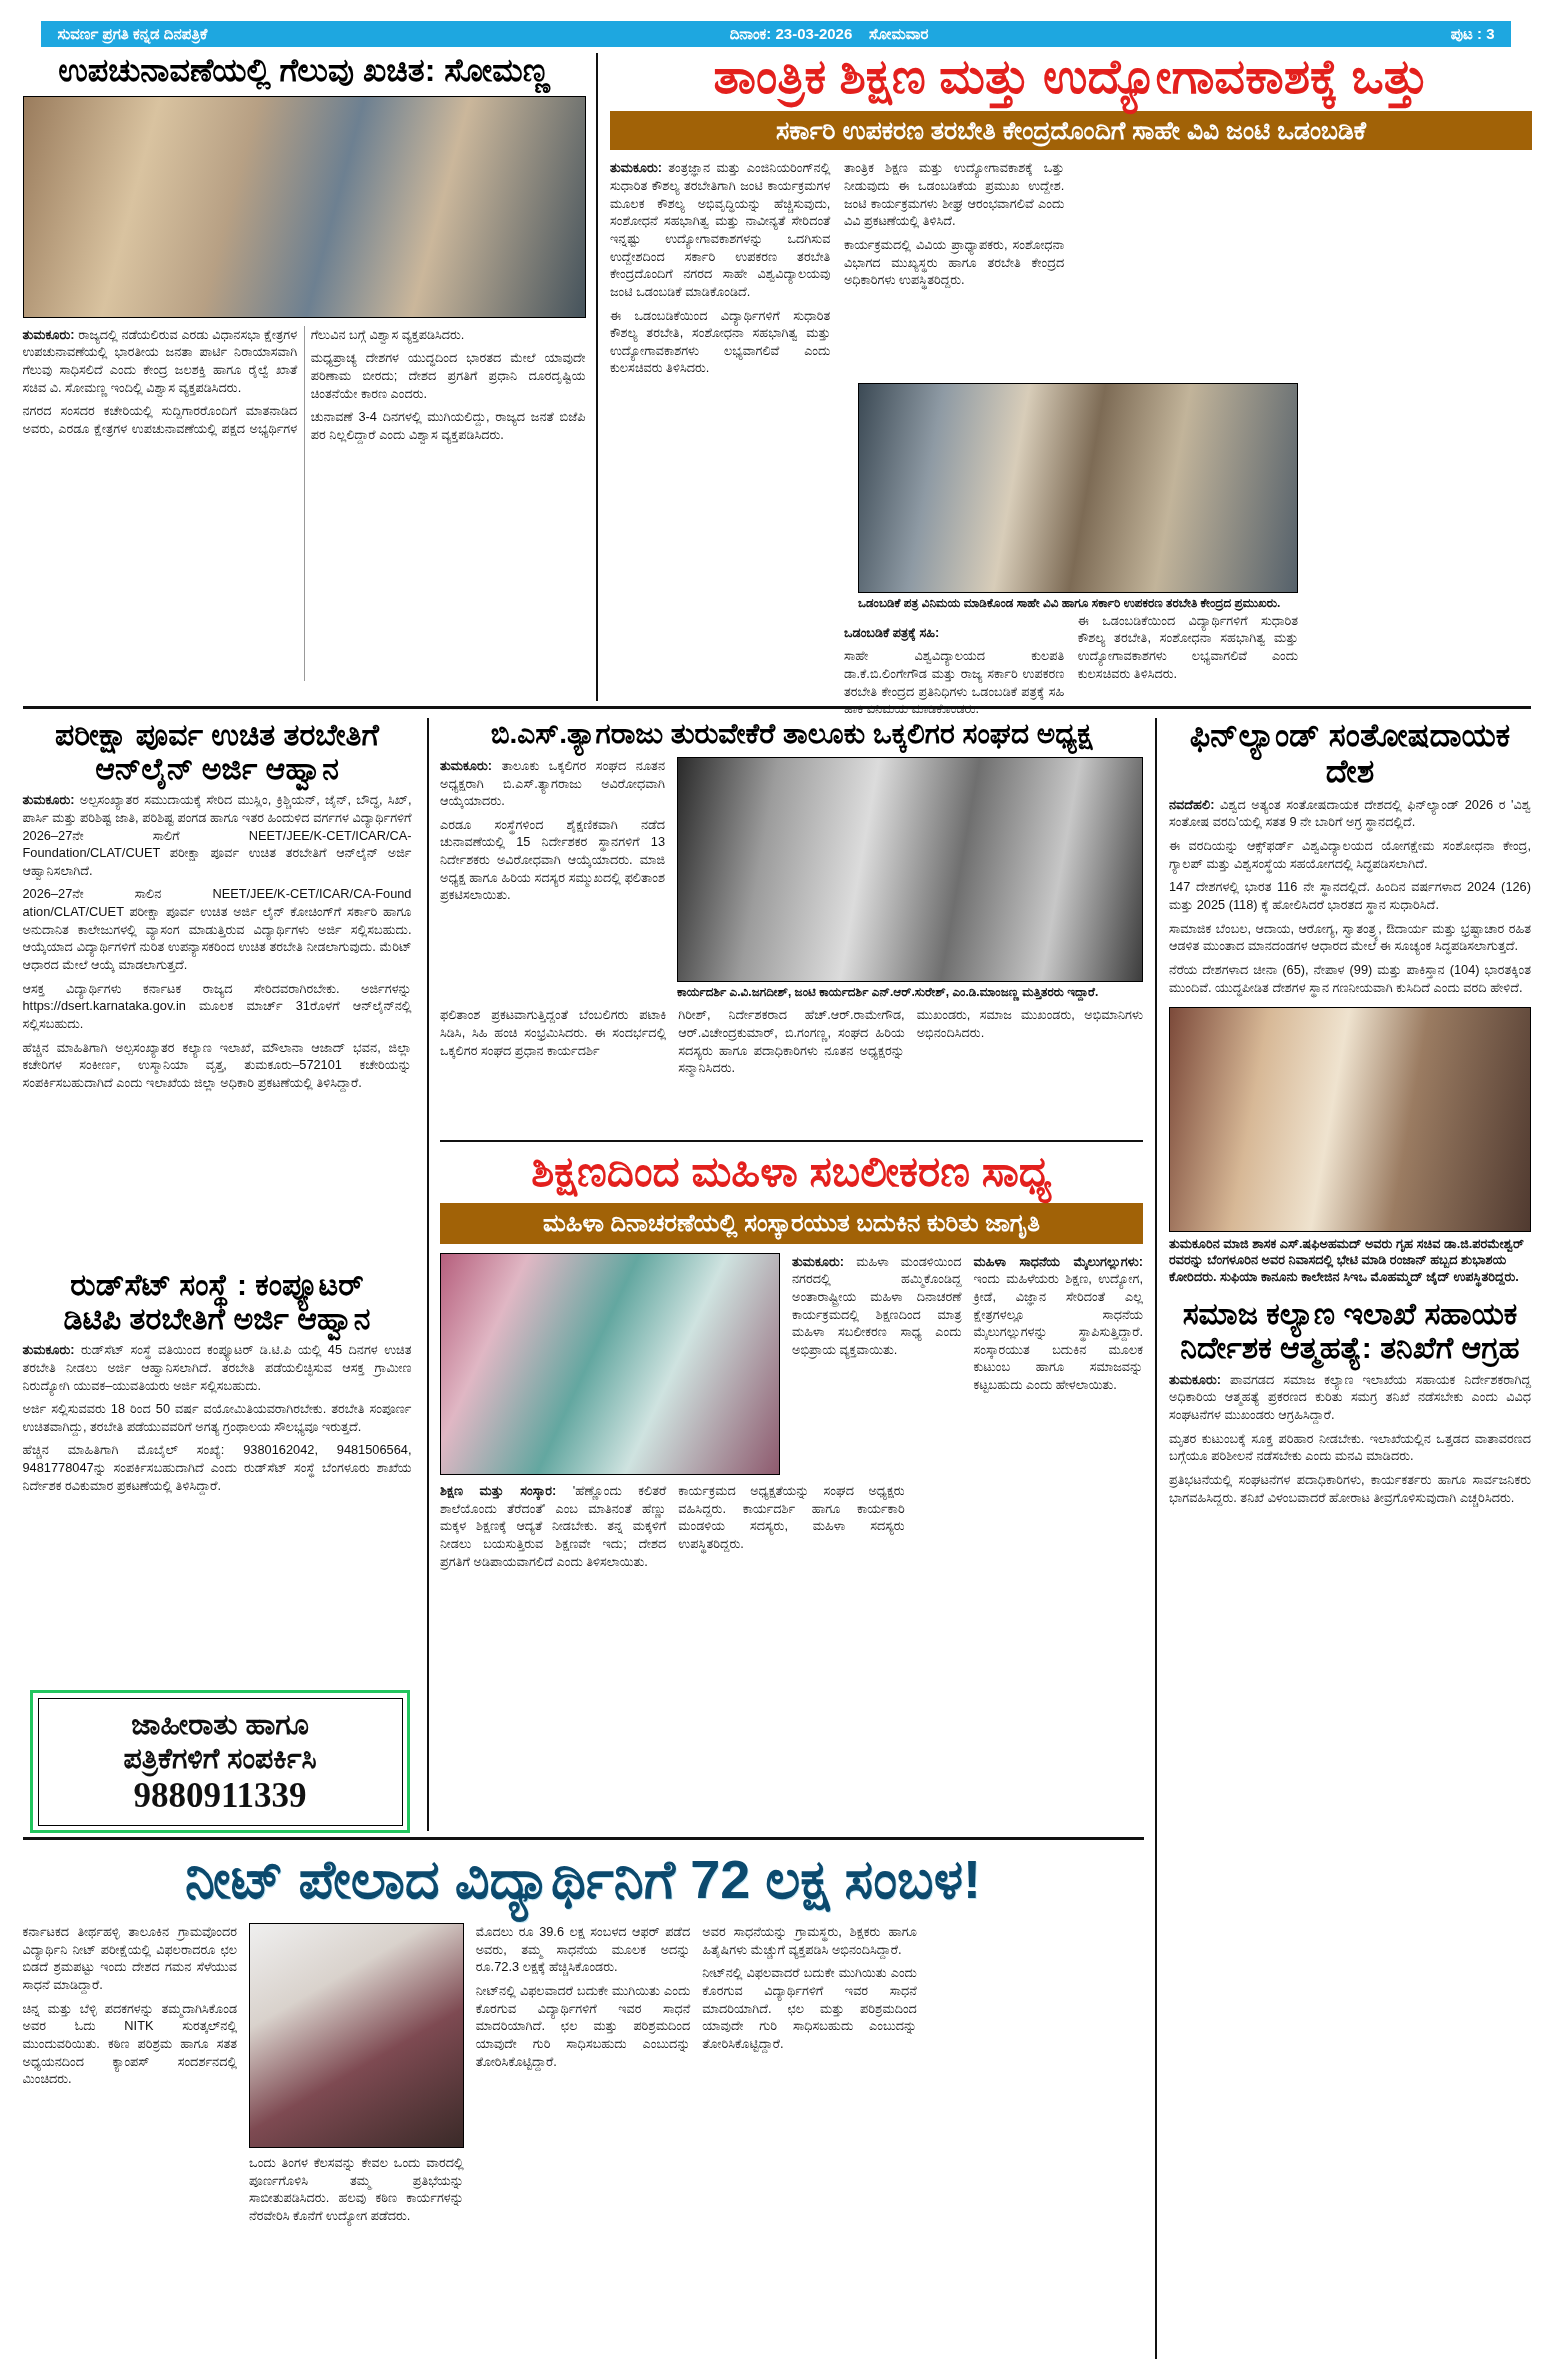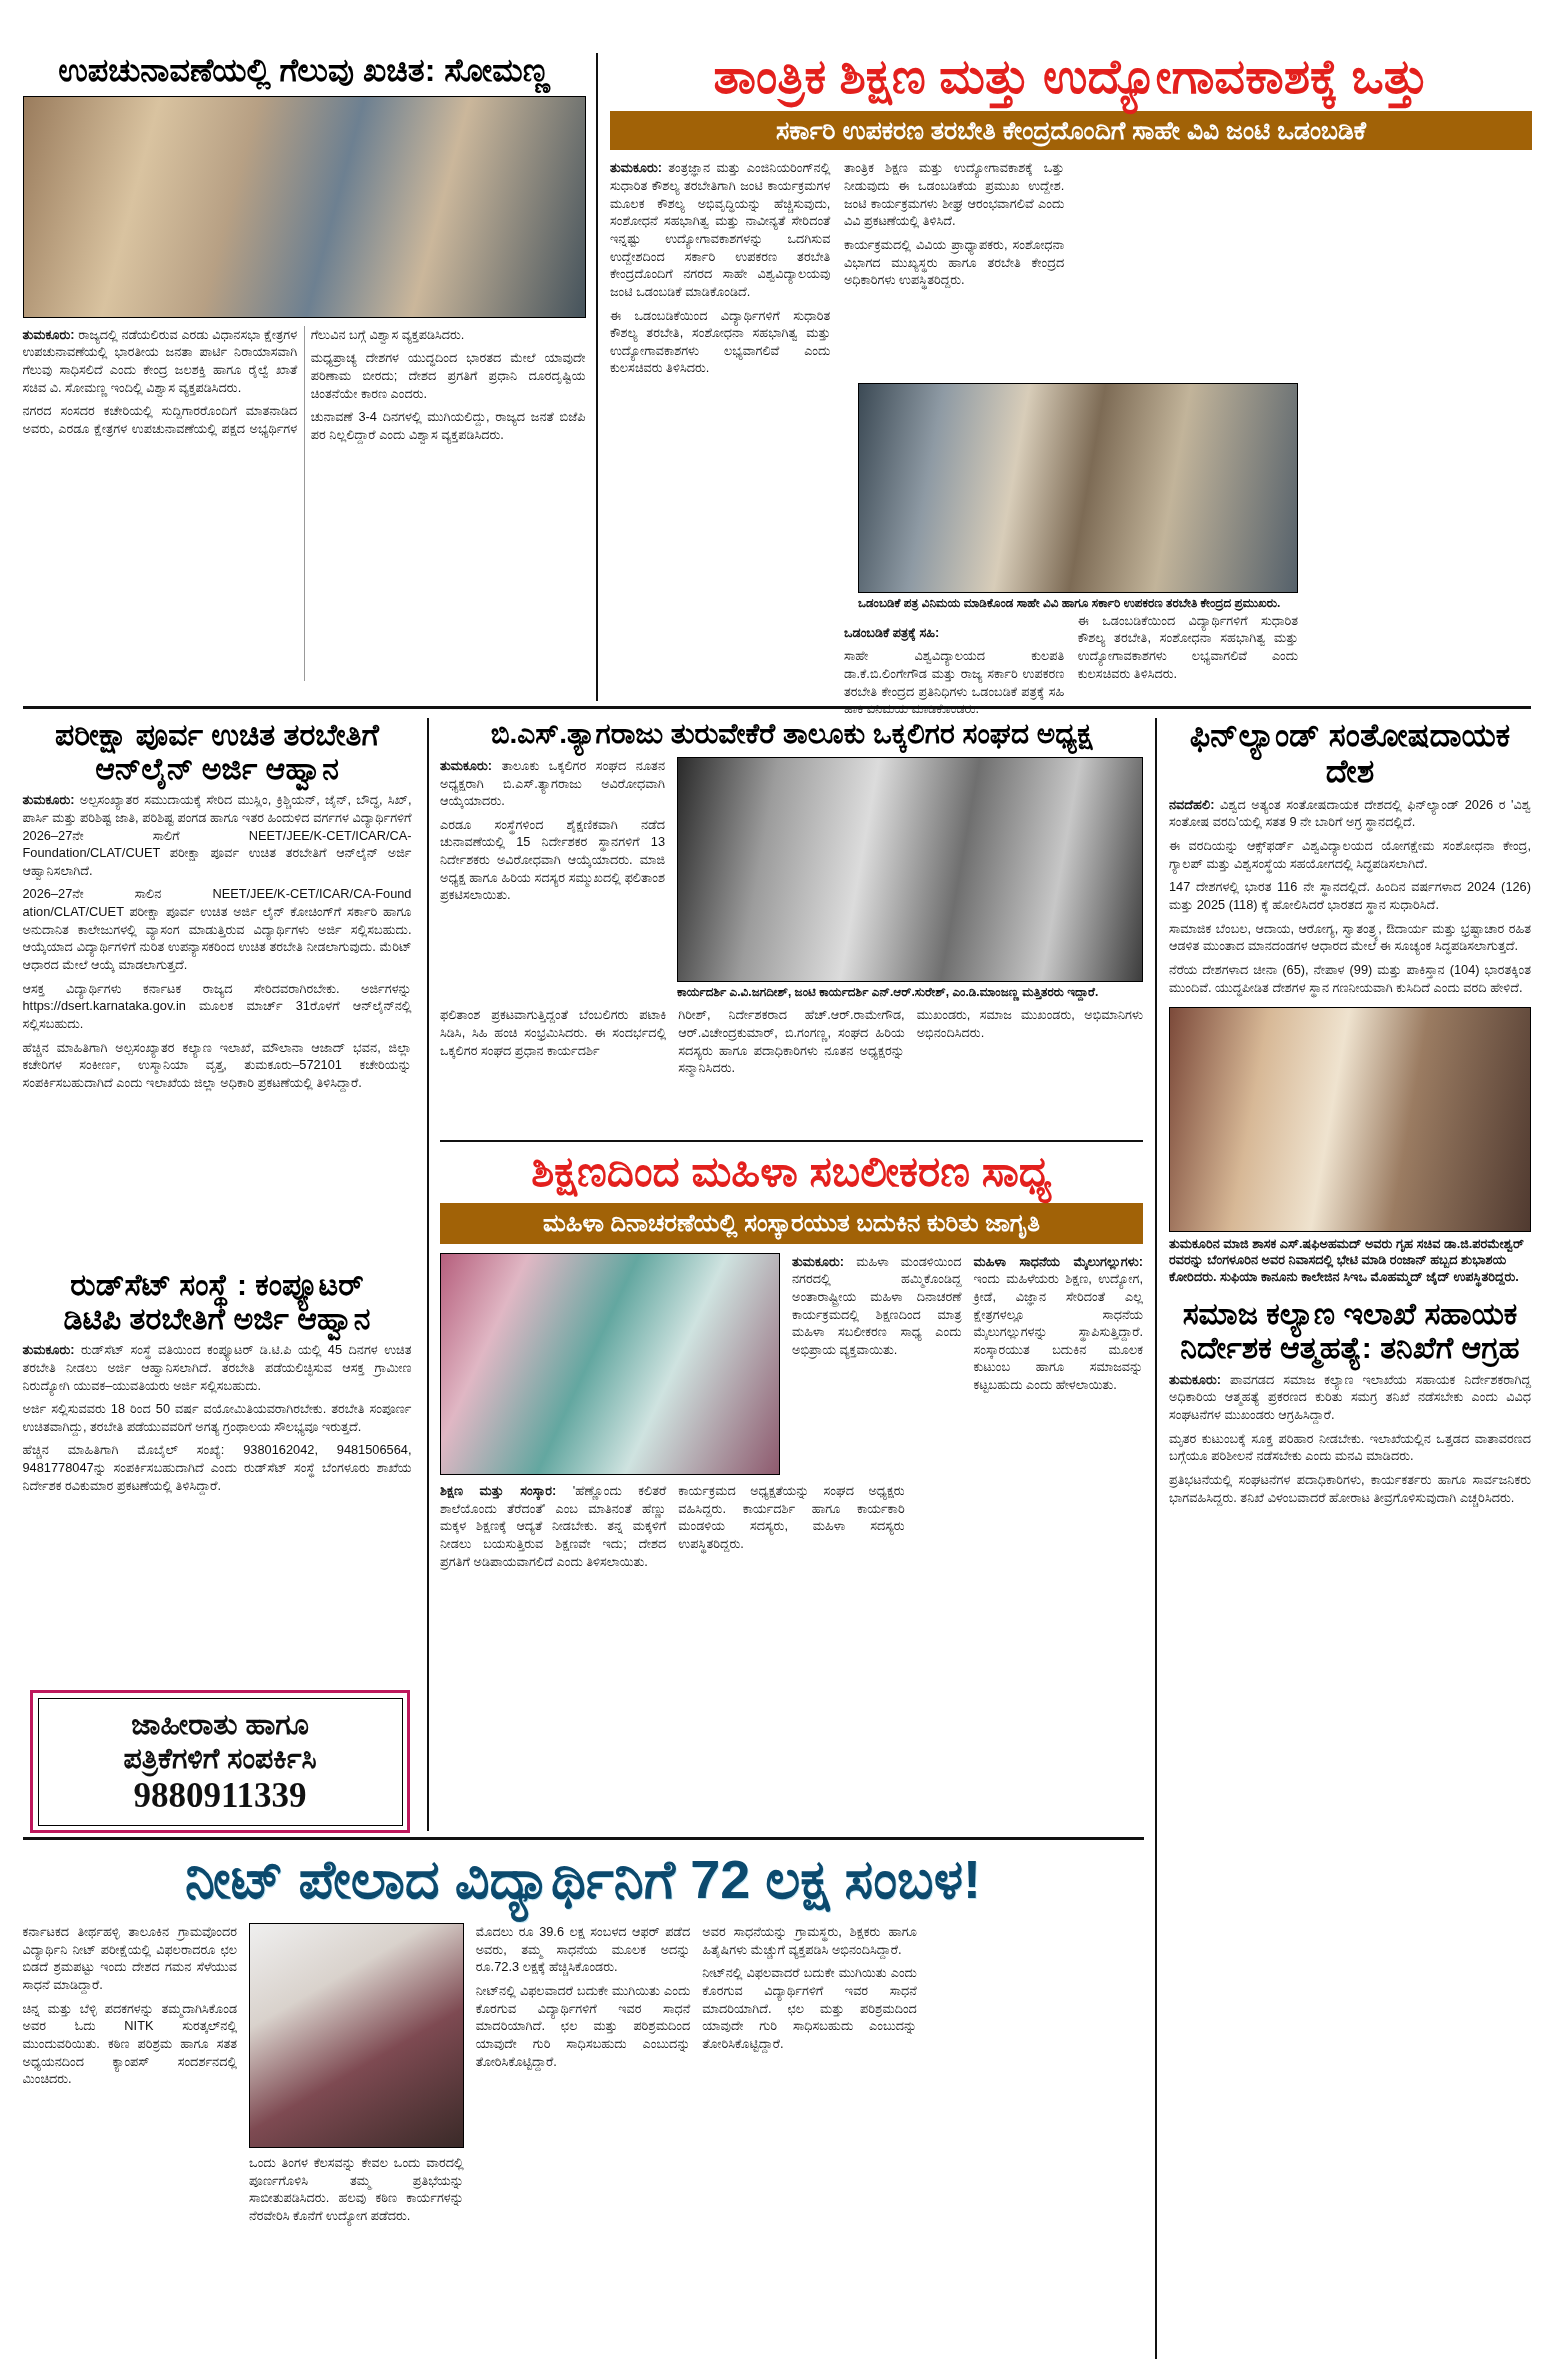--- a/index.html
+++ b/index.html
@@ -47,6 +47,14 @@
 
 <div class="page">
 
+  <div class="masthead" style="background:#1ea7e0;">
+    <span>ಸುವರ್ಣ ಪ್ರಗತಿ ಕನ್ನಡ ದಿನಪತ್ರಿಕೆ</span>
+    <span>
+      <span>ದಿನಾಂಕ: 23-03-2026</span>&nbsp;&nbsp;&nbsp;
+      <span>ಸೋಮವಾರ</span>
+    </span>
+    <span>ಪುಟ : 3</span>
+  </div>
 
   <div style="position:absolute;left:22.5px;top:53px;width:563px;">
     <div class="hl" style="font-size:32px;">ಉಪಚುನಾವಣೆಯಲ್ಲಿ ಗೆಲುವು ಖಚಿತ: ಸೋಮಣ್ಣ</div>

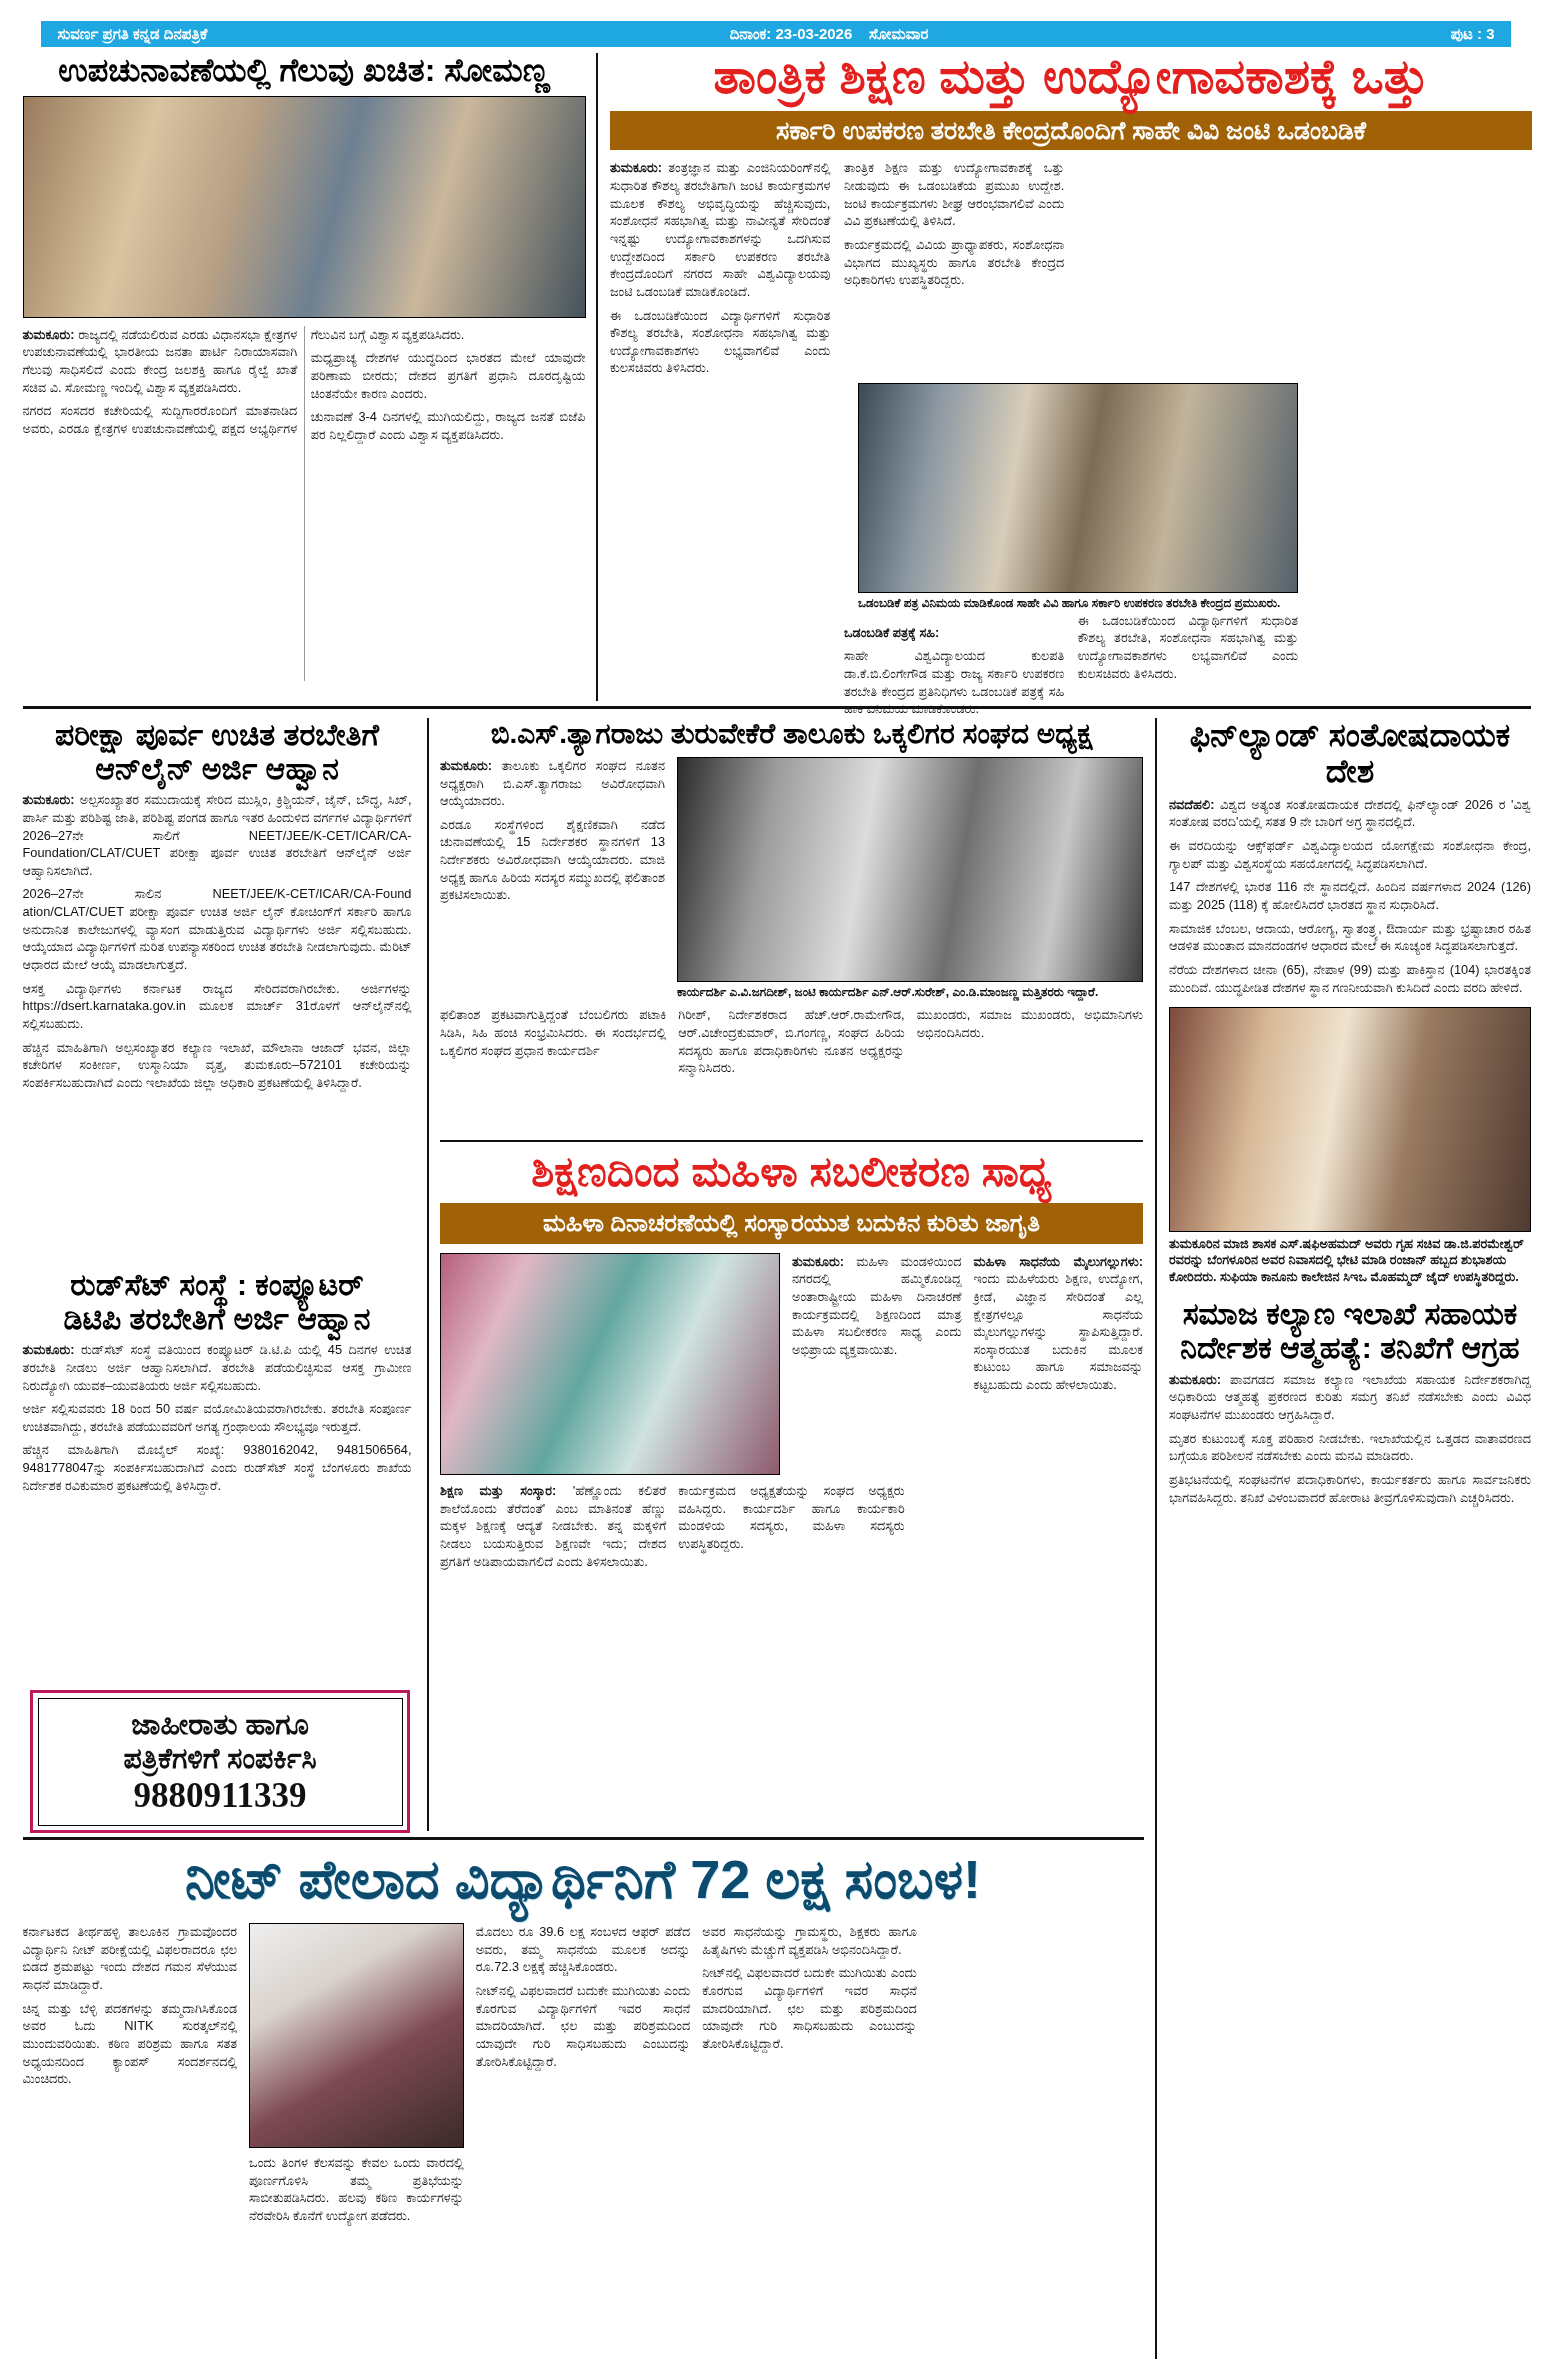--- a/index.html
+++ b/index.html
@@ -37,7 +37,7 @@
   .ph-port{background:linear-gradient(160deg,#e8d3b4 0%,#caa77f 45%,#6e4f3a 100%);}
   .ph-girl{background:linear-gradient(150deg,#efefef 0%,#d9d2cc 30%,#7e4a52 60%,#3a2a28 100%);}
   
-  .adbox-outer{position:absolute;border:3px solid #be185d;}
+  .adbox-outer{position:absolute;border:3px solid #22c55e;}
   .adbox-inner{position:absolute;inset:4.5px;border:1.5px solid #000;display:flex;flex-direction:column;
                align-items:center;justify-content:center;text-align:center;}
   .grid{display:grid;}

